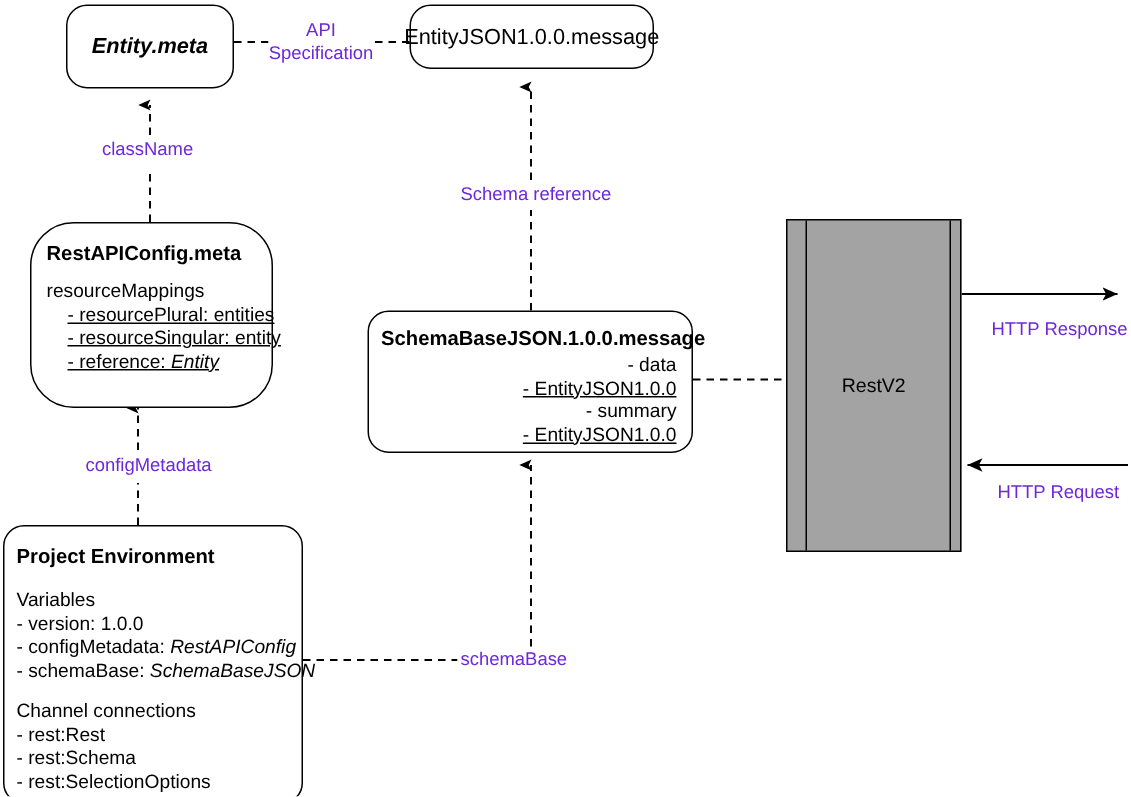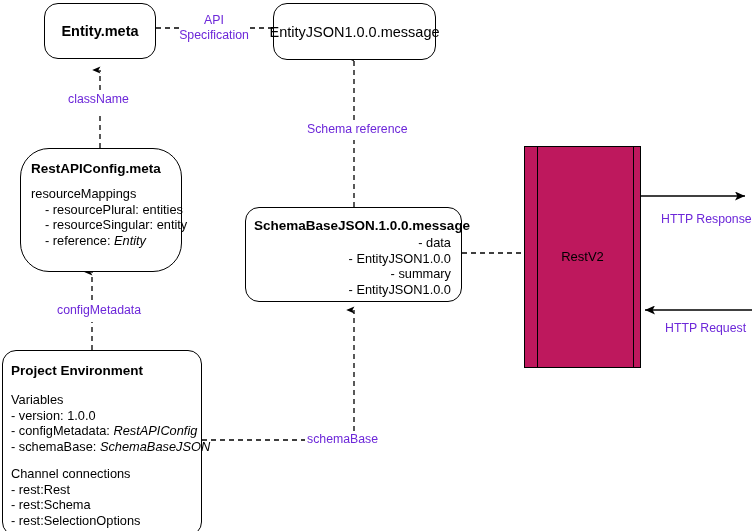--- a/index.html
+++ b/index.html
@@ -31,6 +31,7 @@
     padding: 0;
   }
   .title-ital {
+    font-style: italic;
     font-size: 14.5px;
     font-weight: bold;
     white-space: nowrap;

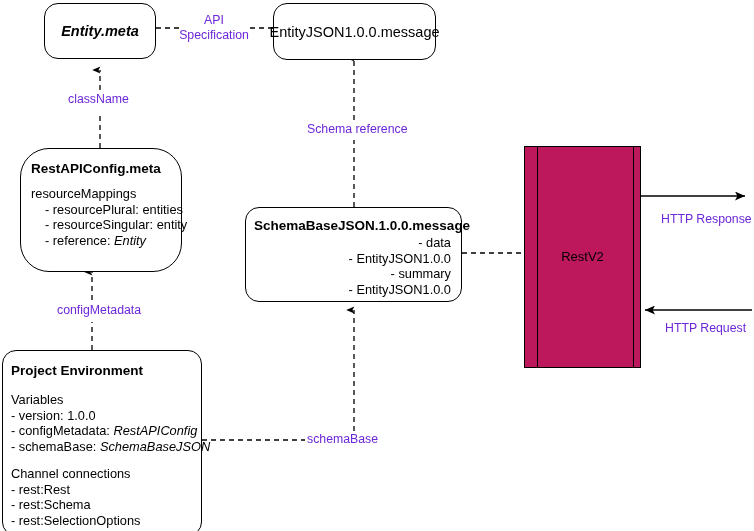--- a/index.html
+++ b/index.html
@@ -161,7 +161,7 @@
     <span class="title-ital">Entity.meta</span>
   </div>
 
-  <div class="node center" style="left:273px; top:3px; width:163px; height:57px;">
+  <div class="node center" style="left:273px; top:3px; width:163px; height:43px;">
     <span class="title-plain">EntityJSON1.0.0.message</span>
   </div>
 

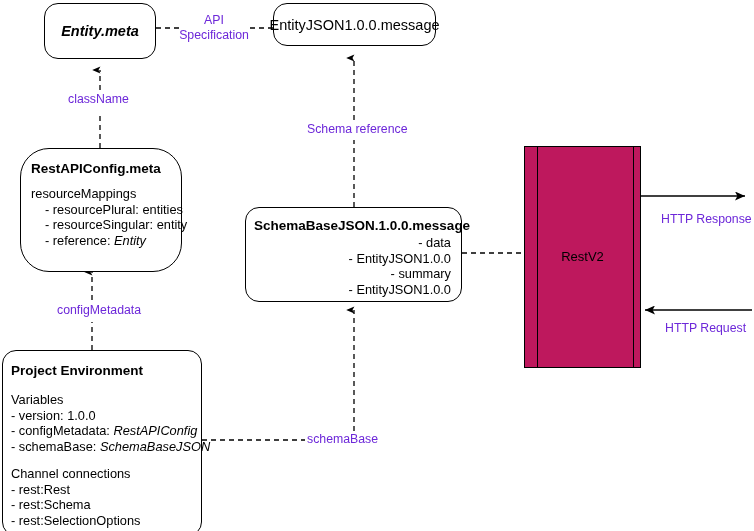--- a/index.html
+++ b/index.html
@@ -57,7 +57,7 @@
   .spacer {
     height: 12px;
   }
-  .indent1 { padding-left: 14px; }
+  .indent1 { padding-left: 14px; text-decoration: underline; }
 
   
   #wires {

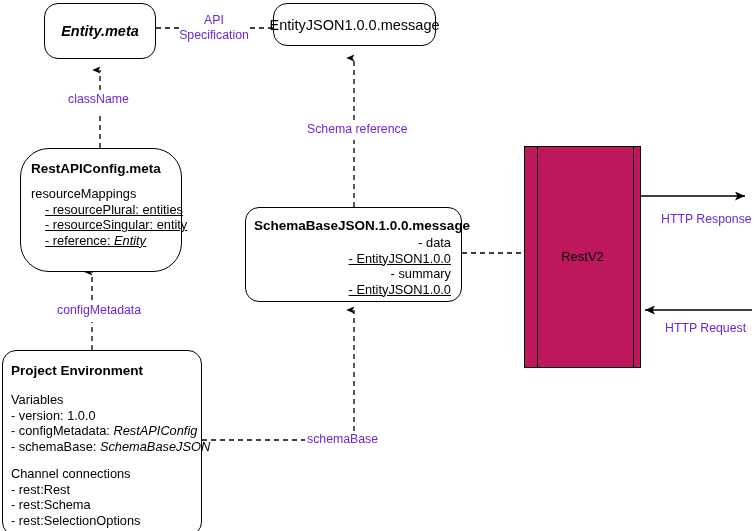--- a/index.html
+++ b/index.html
@@ -81,7 +81,7 @@
     position: absolute;
     box-sizing: border-box;
     border: 1.4px solid #000000;
-    background: #be185d;
+    background: #a3a3a3;
   }
   .component .bar-left,
   .component .bar-right {

